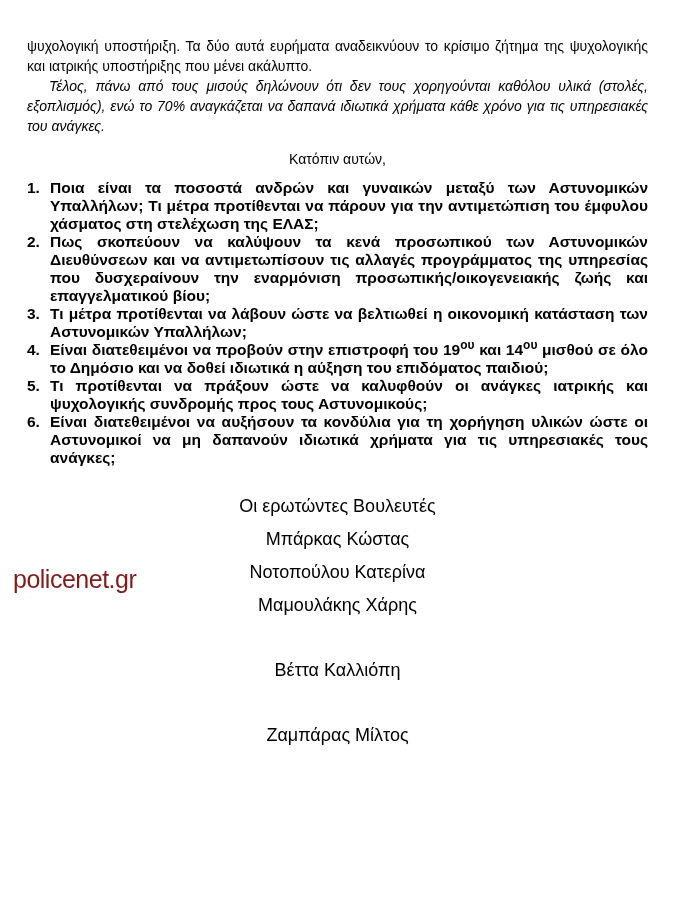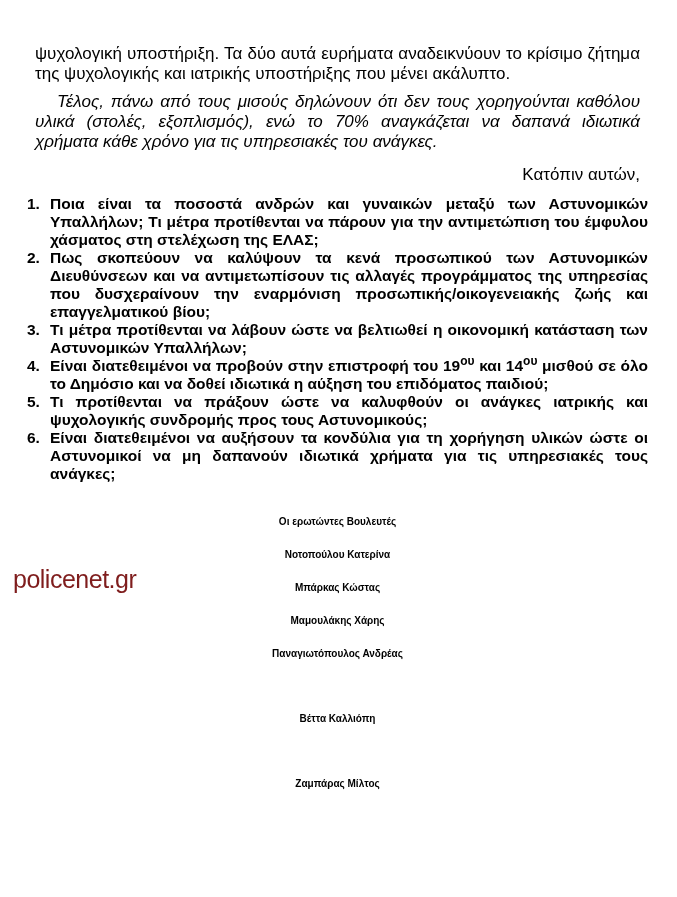--- a/index.html
+++ b/index.html
@@ -28,8 +28,8 @@
     width: 621px;
   }
   .par {
-    margin: 8px;
-    font-size: 17px;
+    margin: 0;
+    font-size: 14px;
     line-height: 20px;
     text-align: justify;
   }

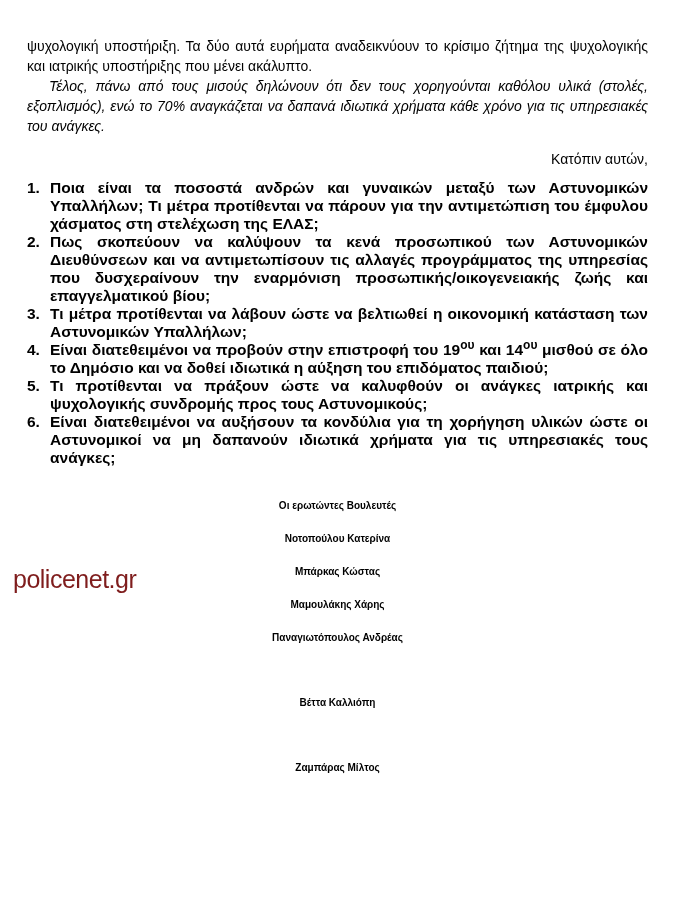--- a/index.html
+++ b/index.html
@@ -39,7 +39,7 @@
   }
   .kato {
     margin-top: 13px;
-    text-align: right;
+    text-align: center;
   }
   .q-heading {
     margin-top: 11px;

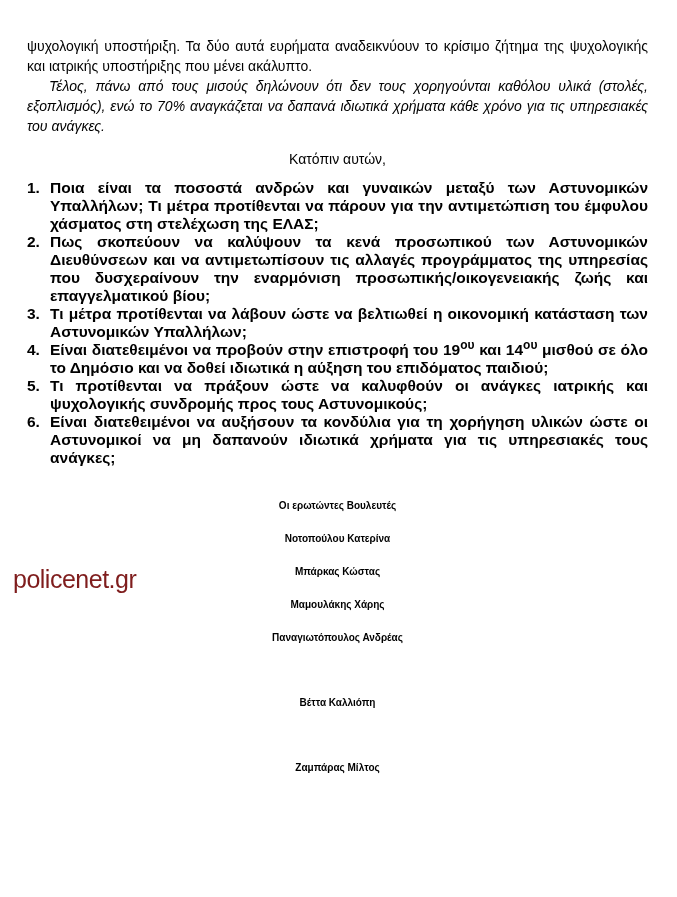--- a/index.html
+++ b/index.html
@@ -71,8 +71,8 @@
   .sigs {
     margin-top: 30px;
     text-align: center;
-    font-weight: bold;
-    font-size: 10px;
+    font-weight: normal;
+    font-size: 18px;
   }
   .sig-line {
     line-height: 18px;

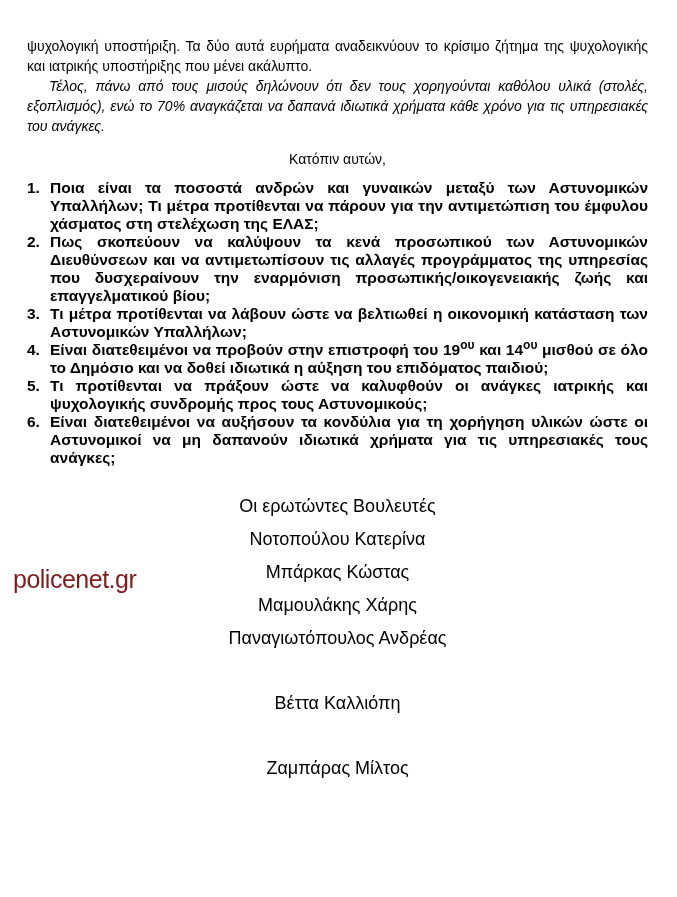--- a/index.html
+++ b/index.html
@@ -131,8 +131,8 @@
 
     <div class="sigs">
       <div class="sig-line">Οι ερωτώντες Βουλευτές</div>
+      <div class="sig-line">Μπάρκας Κώστας</div>
       <div class="sig-line">Νοτοπούλου Κατερίνα</div>
-      <div class="sig-line">Μπάρκας Κώστας</div>
       <div class="sig-line">Μαμουλάκης Χάρης</div>
       <div class="sig-line">Παναγιωτόπουλος Ανδρέας</div>
       <div class="sig-line gap">Βέττα Καλλιόπη</div>

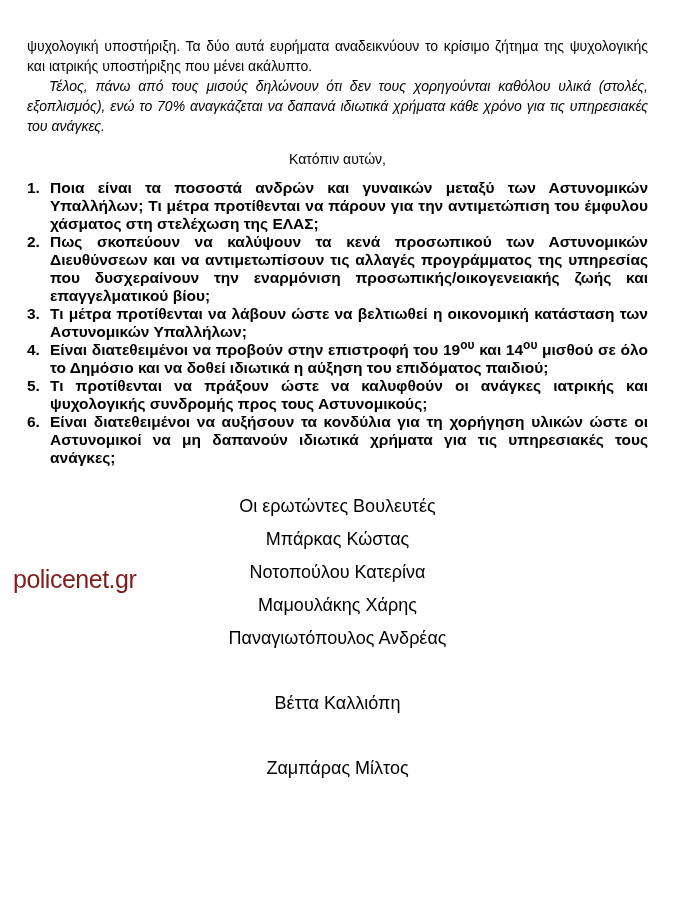--- a/index.html
+++ b/index.html
@@ -134,7 +134,6 @@
       <div class="sig-line">Μπάρκας Κώστας</div>
       <div class="sig-line">Νοτοπούλου Κατερίνα</div>
       <div class="sig-line">Μαμουλάκης Χάρης</div>
-      <div class="sig-line">Παναγιωτόπουλος Ανδρέας</div>
       <div class="sig-line gap">Βέττα Καλλιόπη</div>
       <div class="sig-line gap">Ζαμπάρας Μίλτος</div>
     </div>

